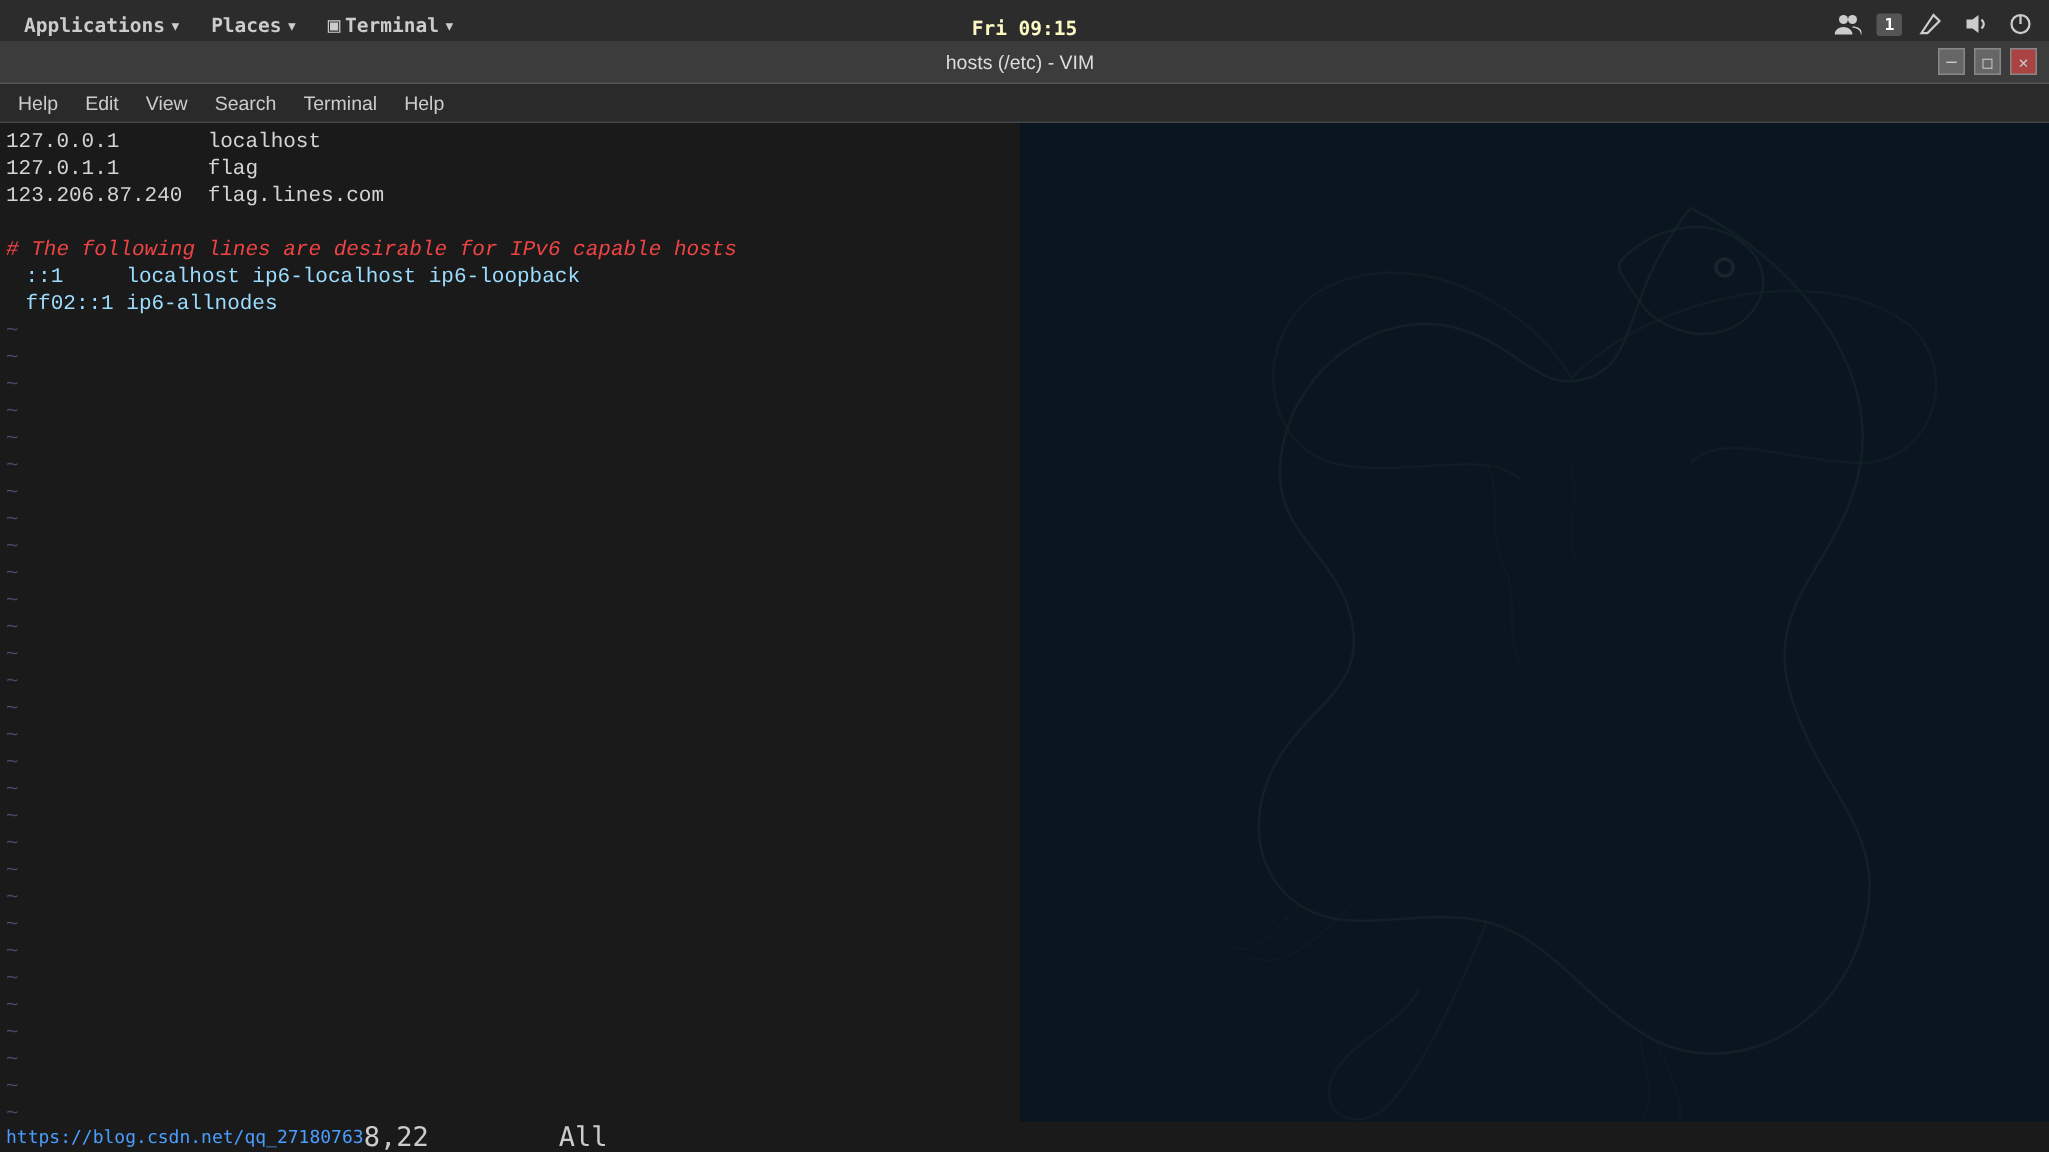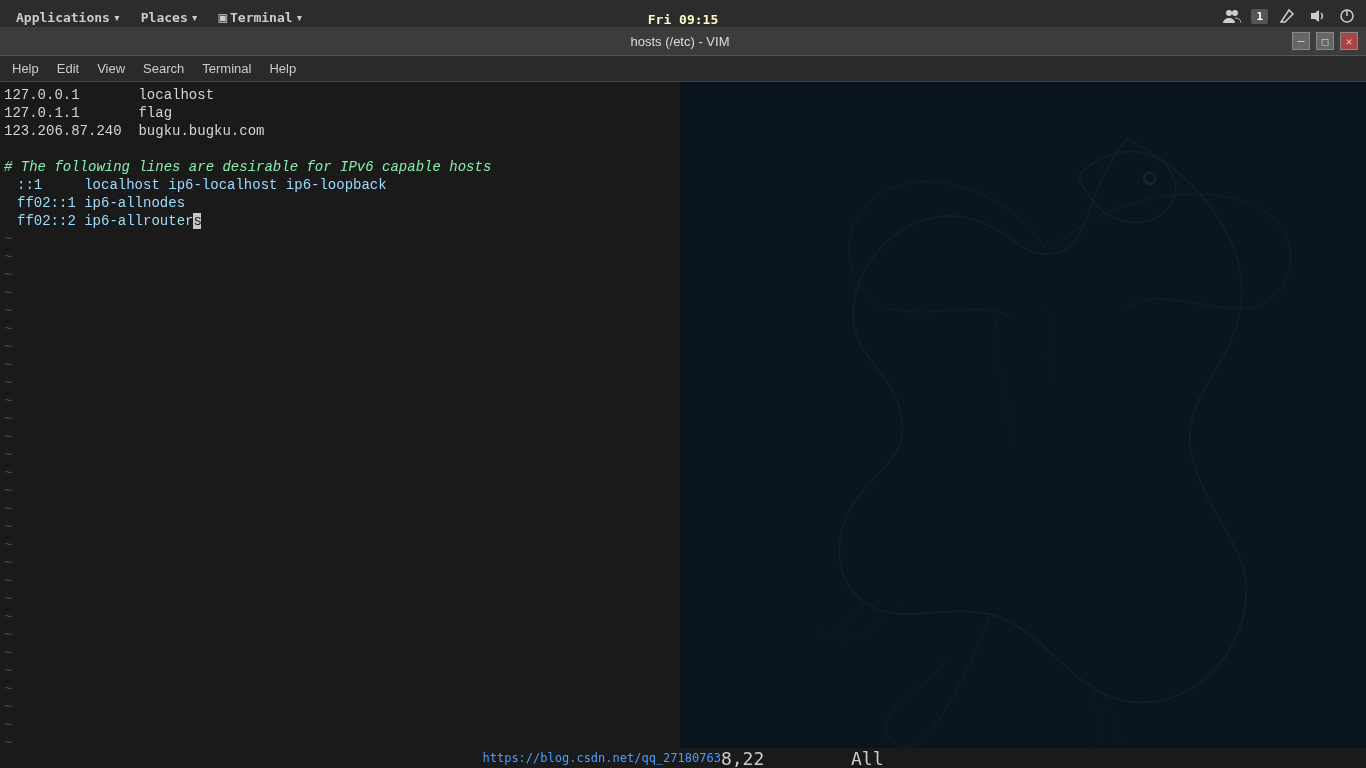--- a/index.html
+++ b/index.html
@@ -631,7 +631,7 @@
 
         <div class="vim-line">127.0.1.1	flag</div>
 
-        <div class="vim-line">123.206.87.240	bugku.bugku.com</div>
+        <div class="vim-line">123.206.87.240	flag.lines.com</div>
 
         <div class="vim-line">&nbsp;</div>
 

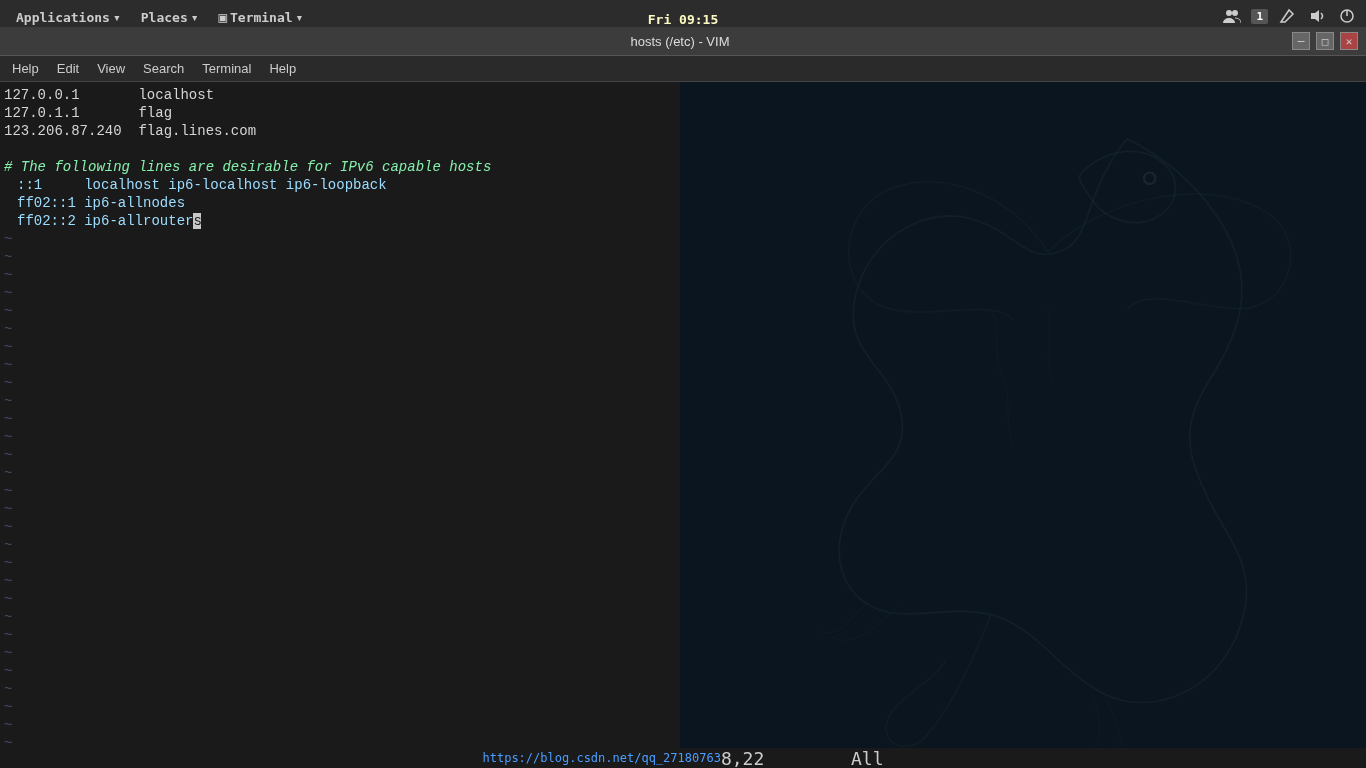--- a/index.html
+++ b/index.html
@@ -194,7 +194,7 @@
       padding: 0 4px;
     }
 
-    .vim-line.comment { color: #86efac; font-style: italic; }
+    .vim-line.comment { color: #ef4444; font-style: italic; }
     .vim-line.tilde { color: #4a4a6a; }
     .vim-line.ipv6-host { color: #9cdcfe; padding-left: 17px; }
 

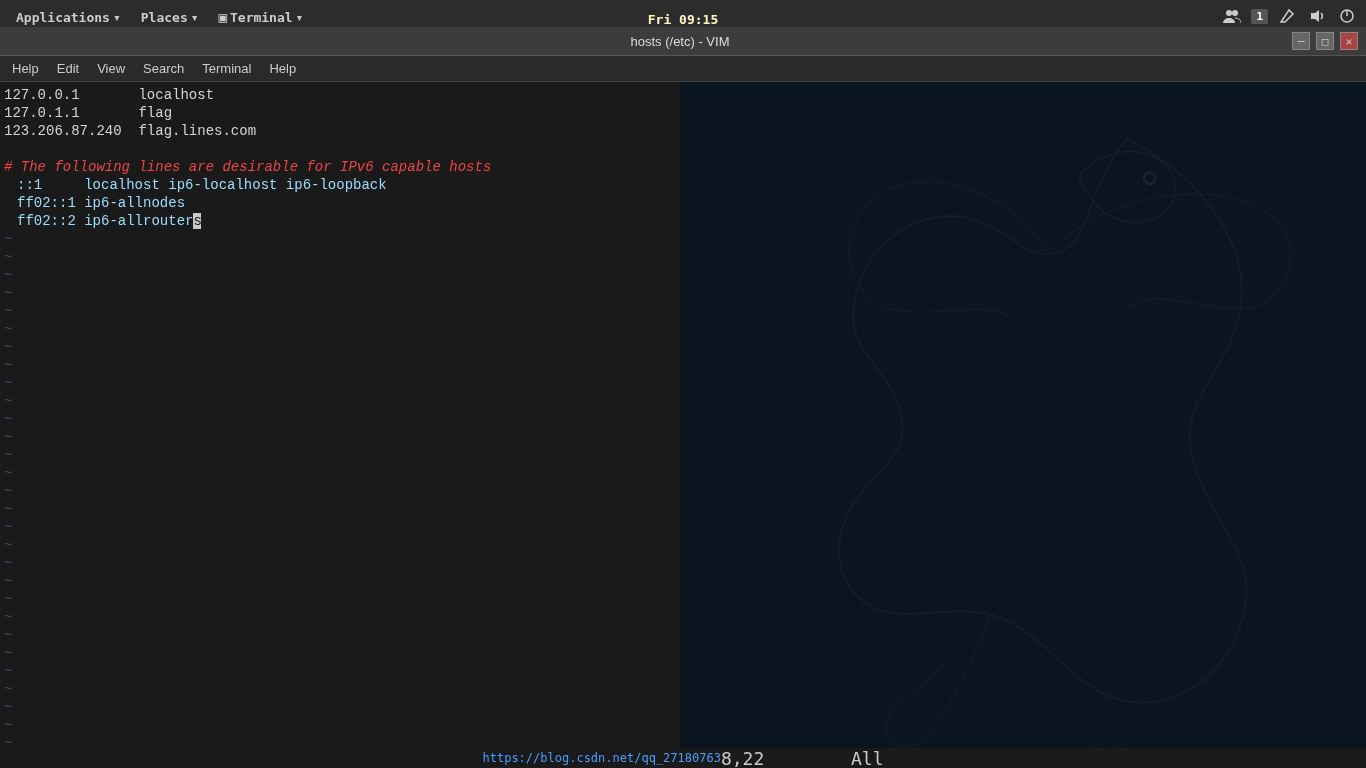--- a/index.html
+++ b/index.html
@@ -641,7 +641,6 @@
 
         <div class="vim-line ipv6-host">ff02::1 ip6-allnodes</div>
 
-        <div class="vim-line ipv6-host">ff02::2 ip6-allrouter<span class="cursor-block">s</span></div>
 
         <div class="vim-line tilde">~</div>
         <div class="vim-line tilde">~</div>

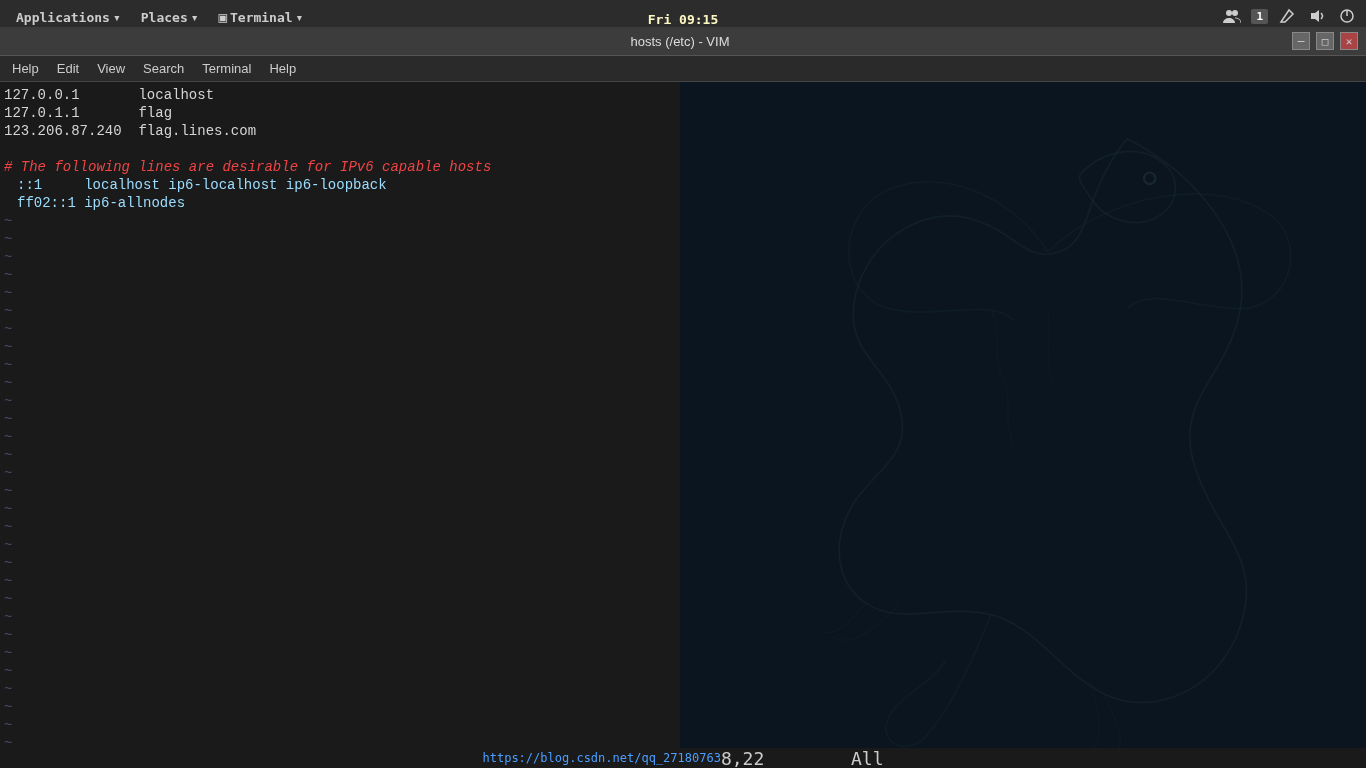--- a/index.html
+++ b/index.html
@@ -215,7 +215,7 @@
       background: #1a1a1a;
       display: flex;
       align-items: center;
-      justify-content: center;
+      justify-content: flex-start;
       padding: 0 4px;
       z-index: 20;
     }

